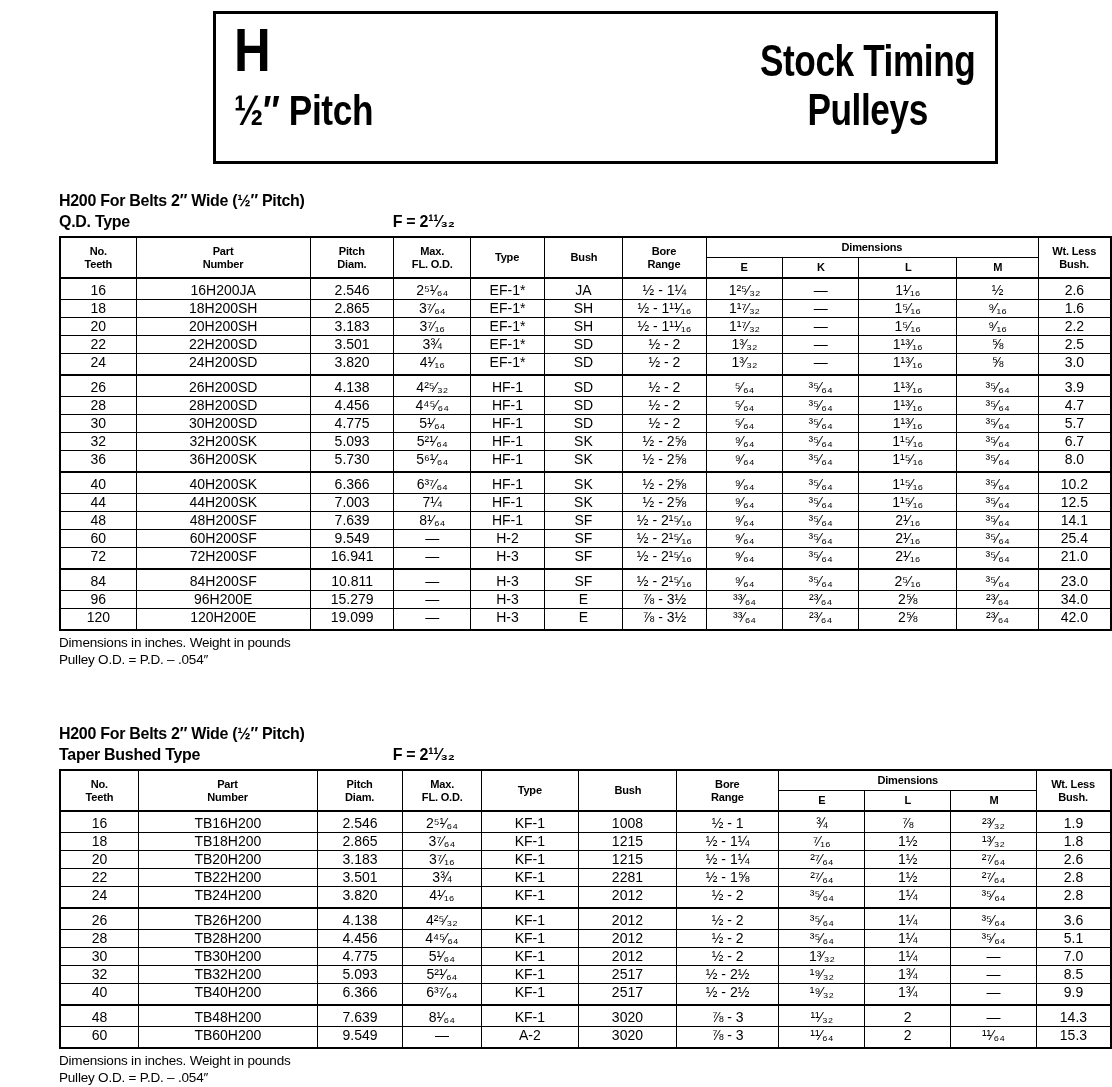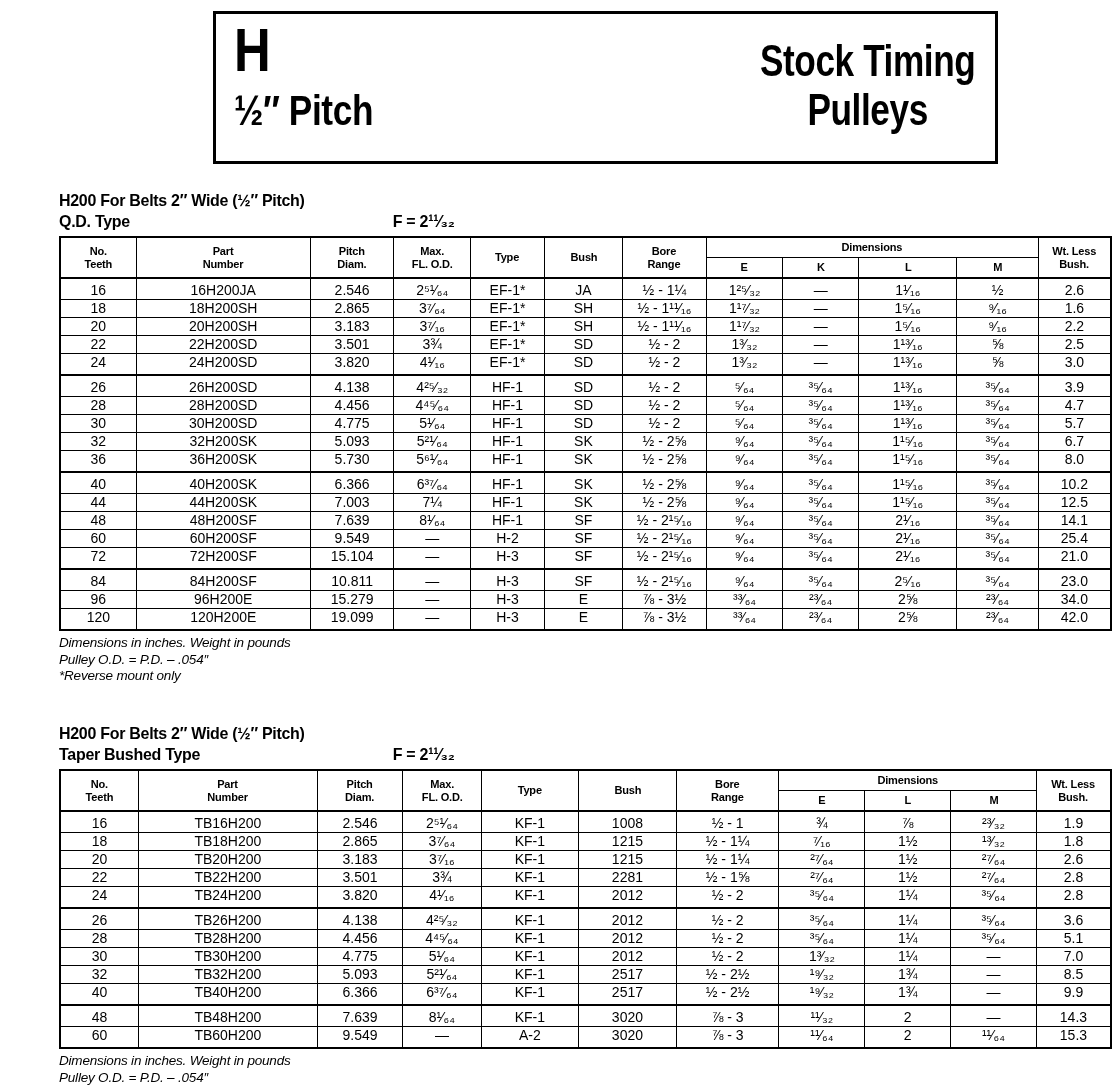--- a/index.html
+++ b/index.html
@@ -426,7 +426,7 @@
         <tr>
           <td>72</td>
           <td>72H200SF</td>
-          <td>15.104</td>
+          <td>16.941</td>
           <td class="dash">—</td>
           <td>H-3</td>
           <td>SF</td>

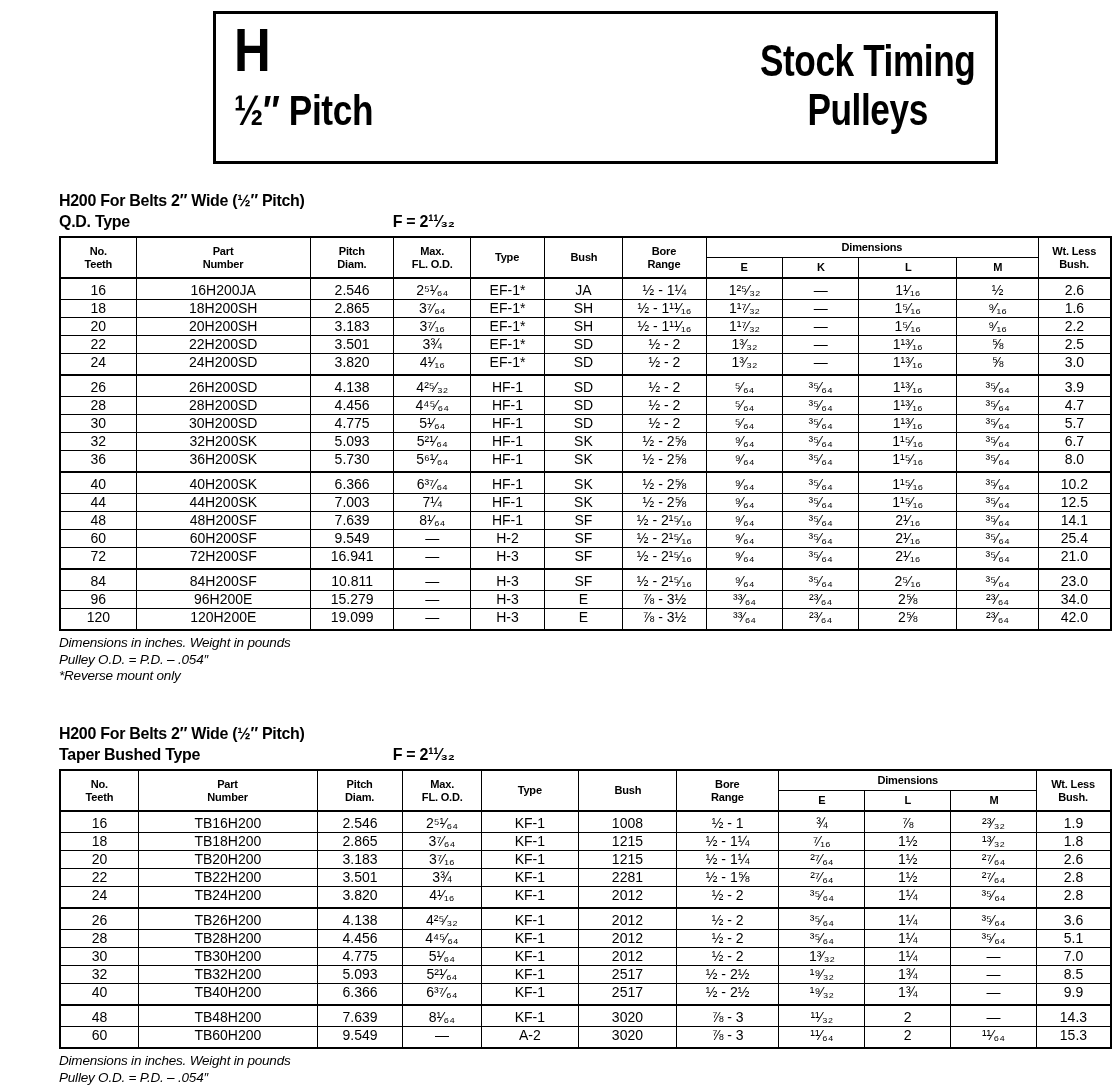--- a/index.html
+++ b/index.html
@@ -143,7 +143,6 @@
     line-height: 16.5px;
     letter-spacing: -0.2px;
     margin-top: 4px;
-    font-style: italic;
   }
   .notes div { white-space: nowrap; }
 </style>

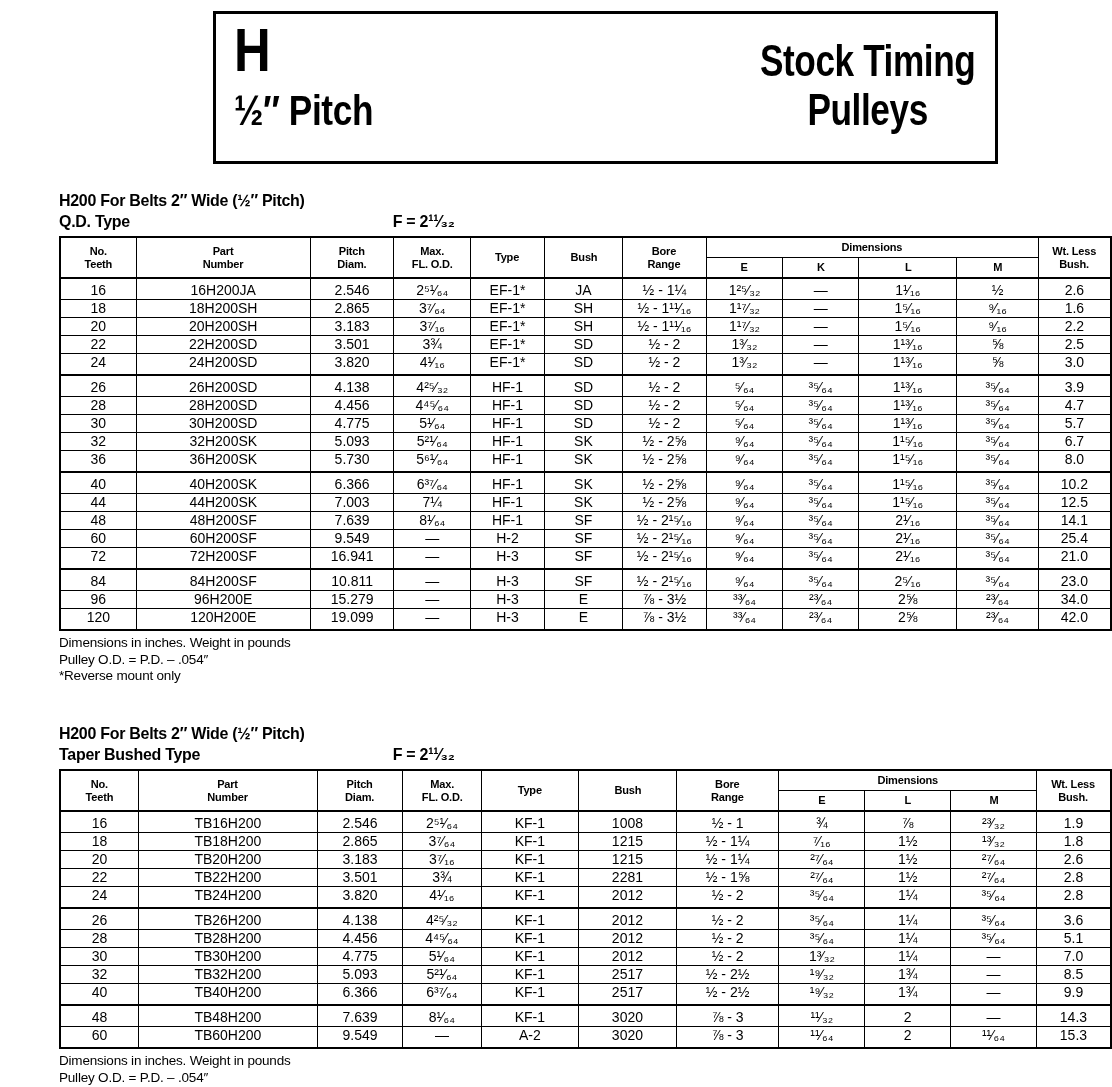--- a/index.html
+++ b/index.html
@@ -486,7 +486,6 @@
   <div class="notes" id="t1notes">
       <div>Dimensions in inches. Weight in pounds</div>
       <div>Pulley O.D. = P.D. – .054″</div>
-      <div>*Reverse mount only</div>
     </div>
 </div>
 

